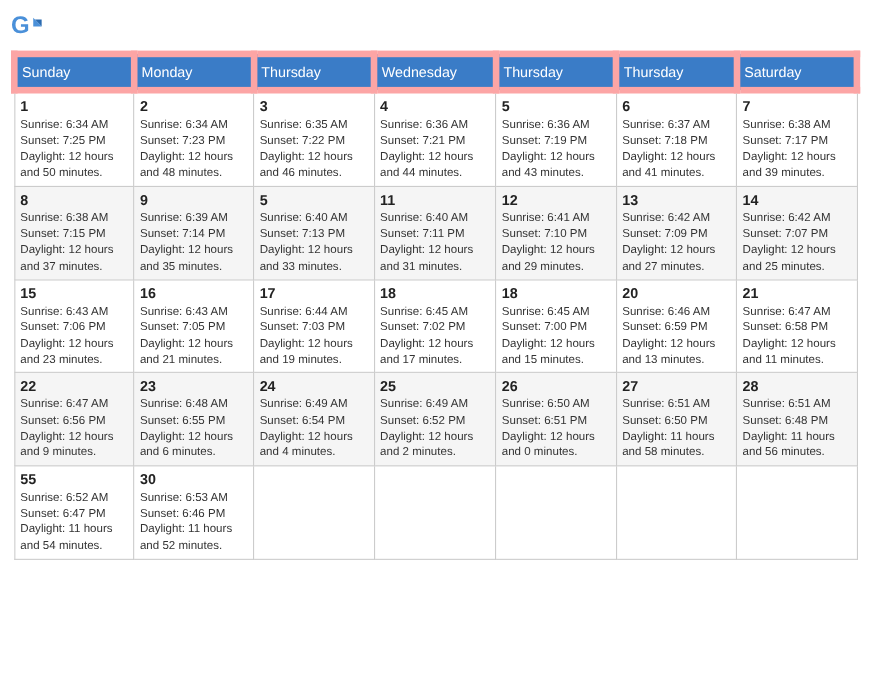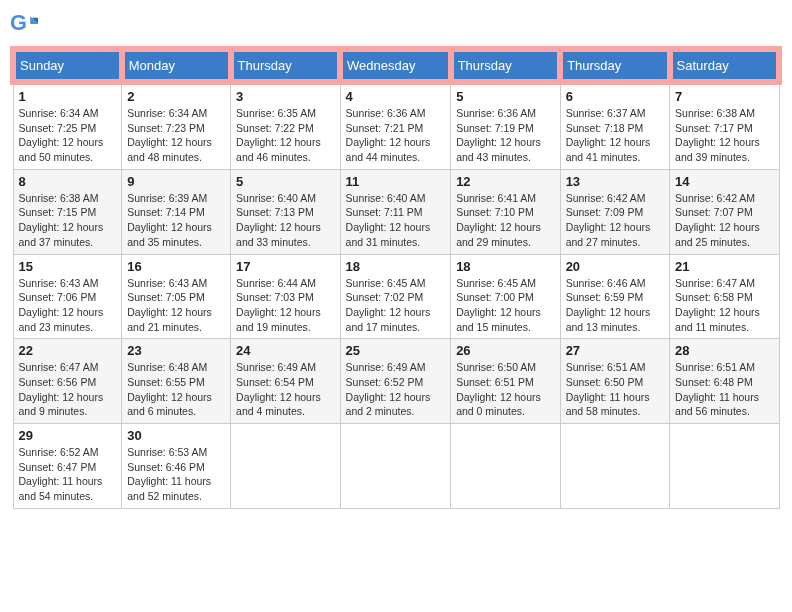--- a/index.html
+++ b/index.html
@@ -244,7 +244,7 @@
       </tr>
       <tr>
         <td>
-          <span class="day-number">29</span>
+          <span class="day-number">55</span>
           <div class="day-info">Sunrise: 6:52 AM<br>Sunset: 6:47 PM<br>Daylight: 11 hours and 54 minutes.</div>
         </td>
         <td>

